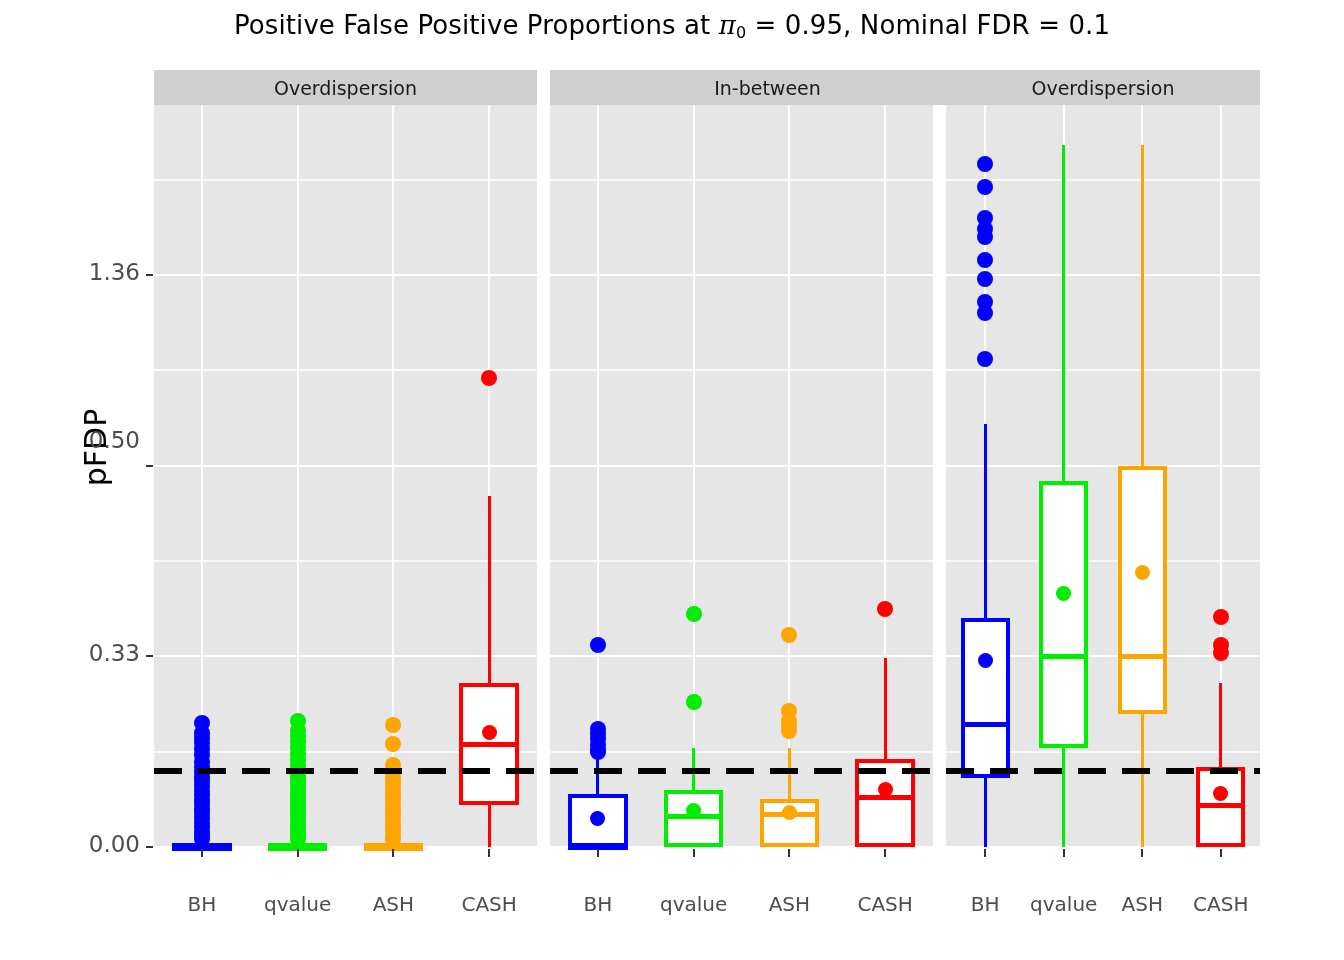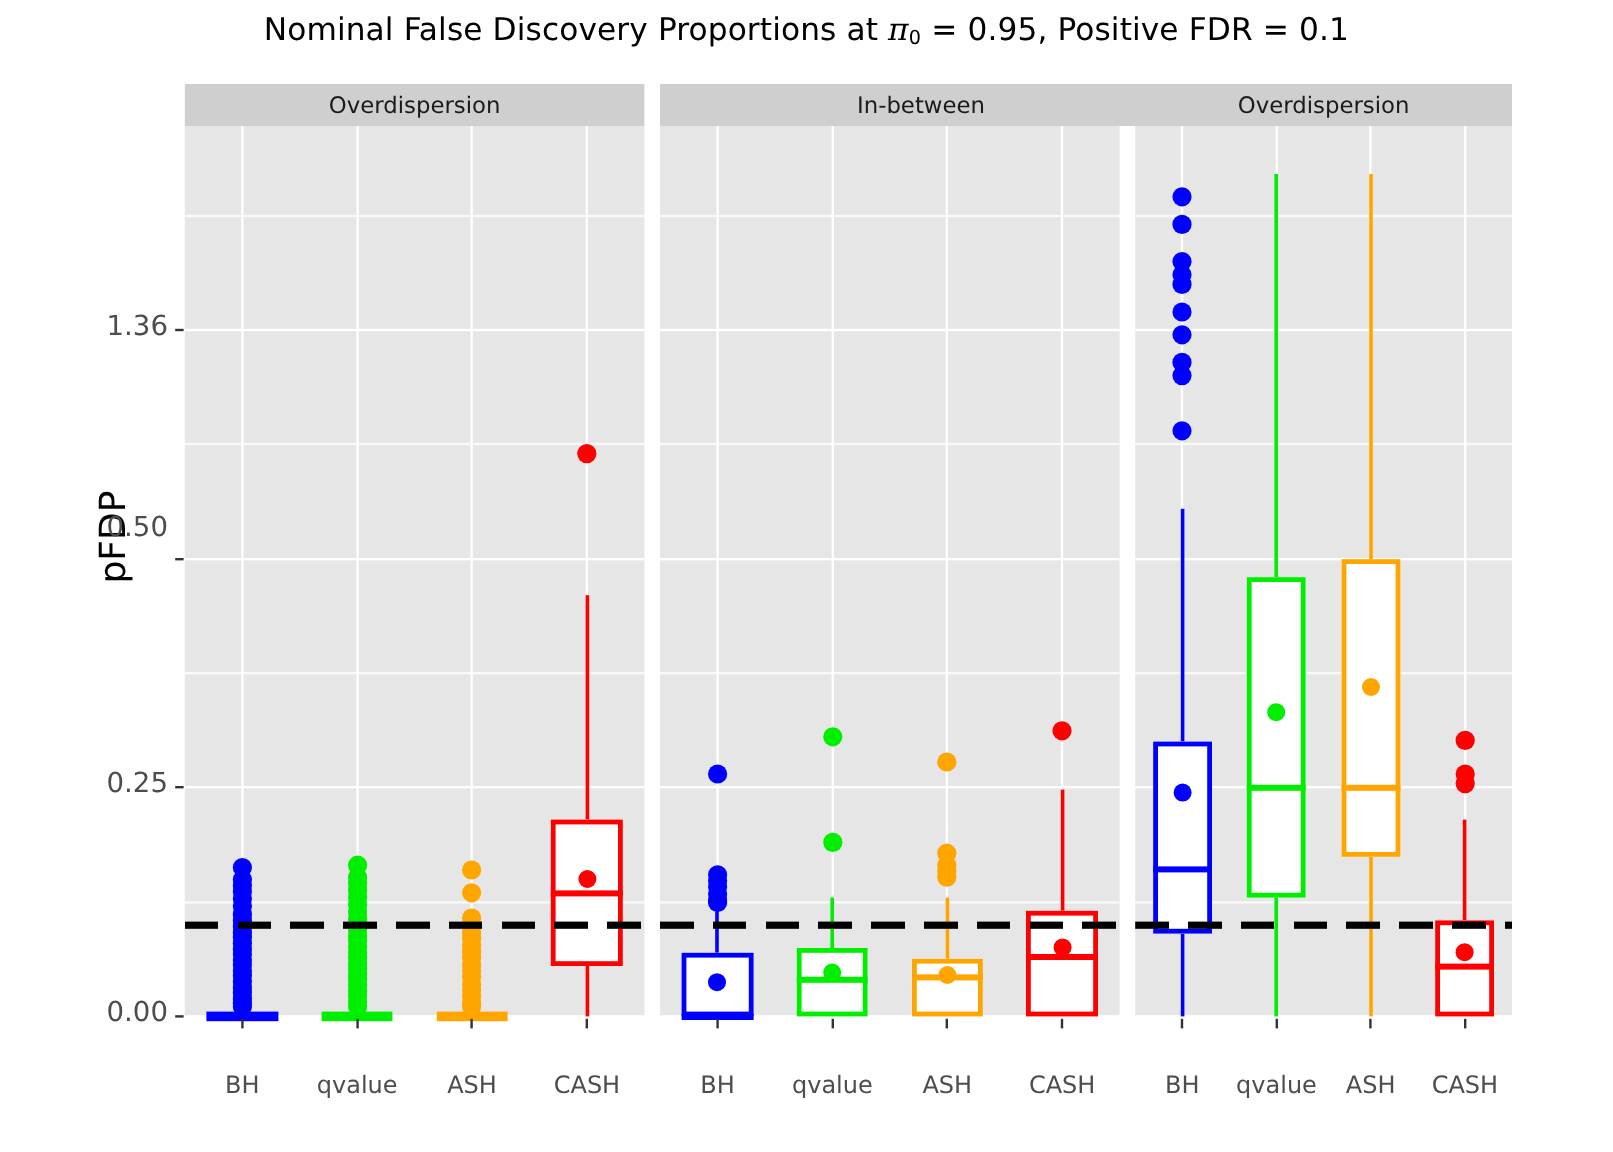--- a/index.html
+++ b/index.html
@@ -67,7 +67,7 @@
 <div id="root">
 
   <div class="title">
-    <span>Nominal False Discovery Proportions at </span><span class="pi">π</span><span class="sub">0</span><span> = 0.95, Positive FDR = 0.1</span>
+    <span>Positive False Positive Proportions at </span><span class="pi">π</span><span class="sub">0</span><span> = 0.95, Positive FDR = 0.1</span>
   </div>
 
   <div class="ylab">pFDP</div>

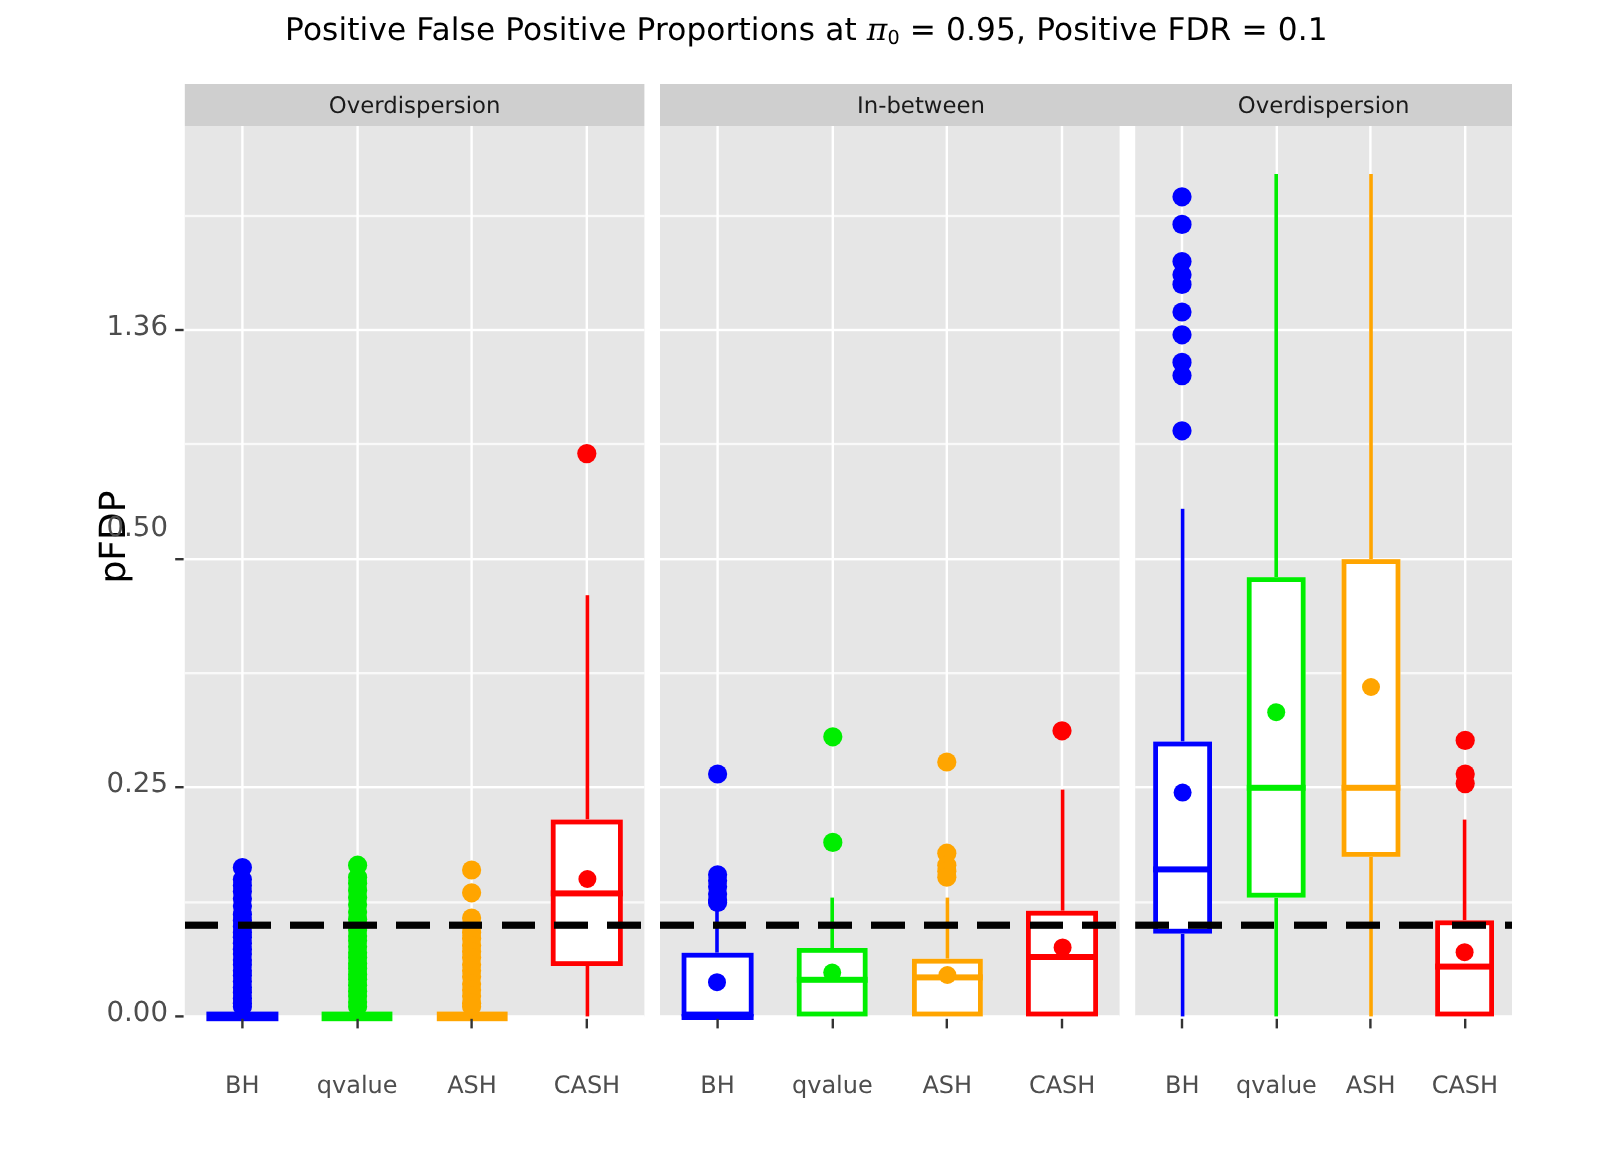--- a/index.html
+++ b/index.html
@@ -67,7 +67,7 @@
 <div id="root">
 
   <div class="title">
-    <span>Positive False Positive Proportions at </span><span class="pi">π</span><span class="sub">0</span><span> = 0.95, Positive FDR = 0.1</span>
+    <span>Positive False Positive Proportions at </span><span class="pi">π</span><span class="sub">0</span><span> = 0.95, Nominal FDR = 0.1</span>
   </div>
 
   <div class="ylab">pFDP</div>

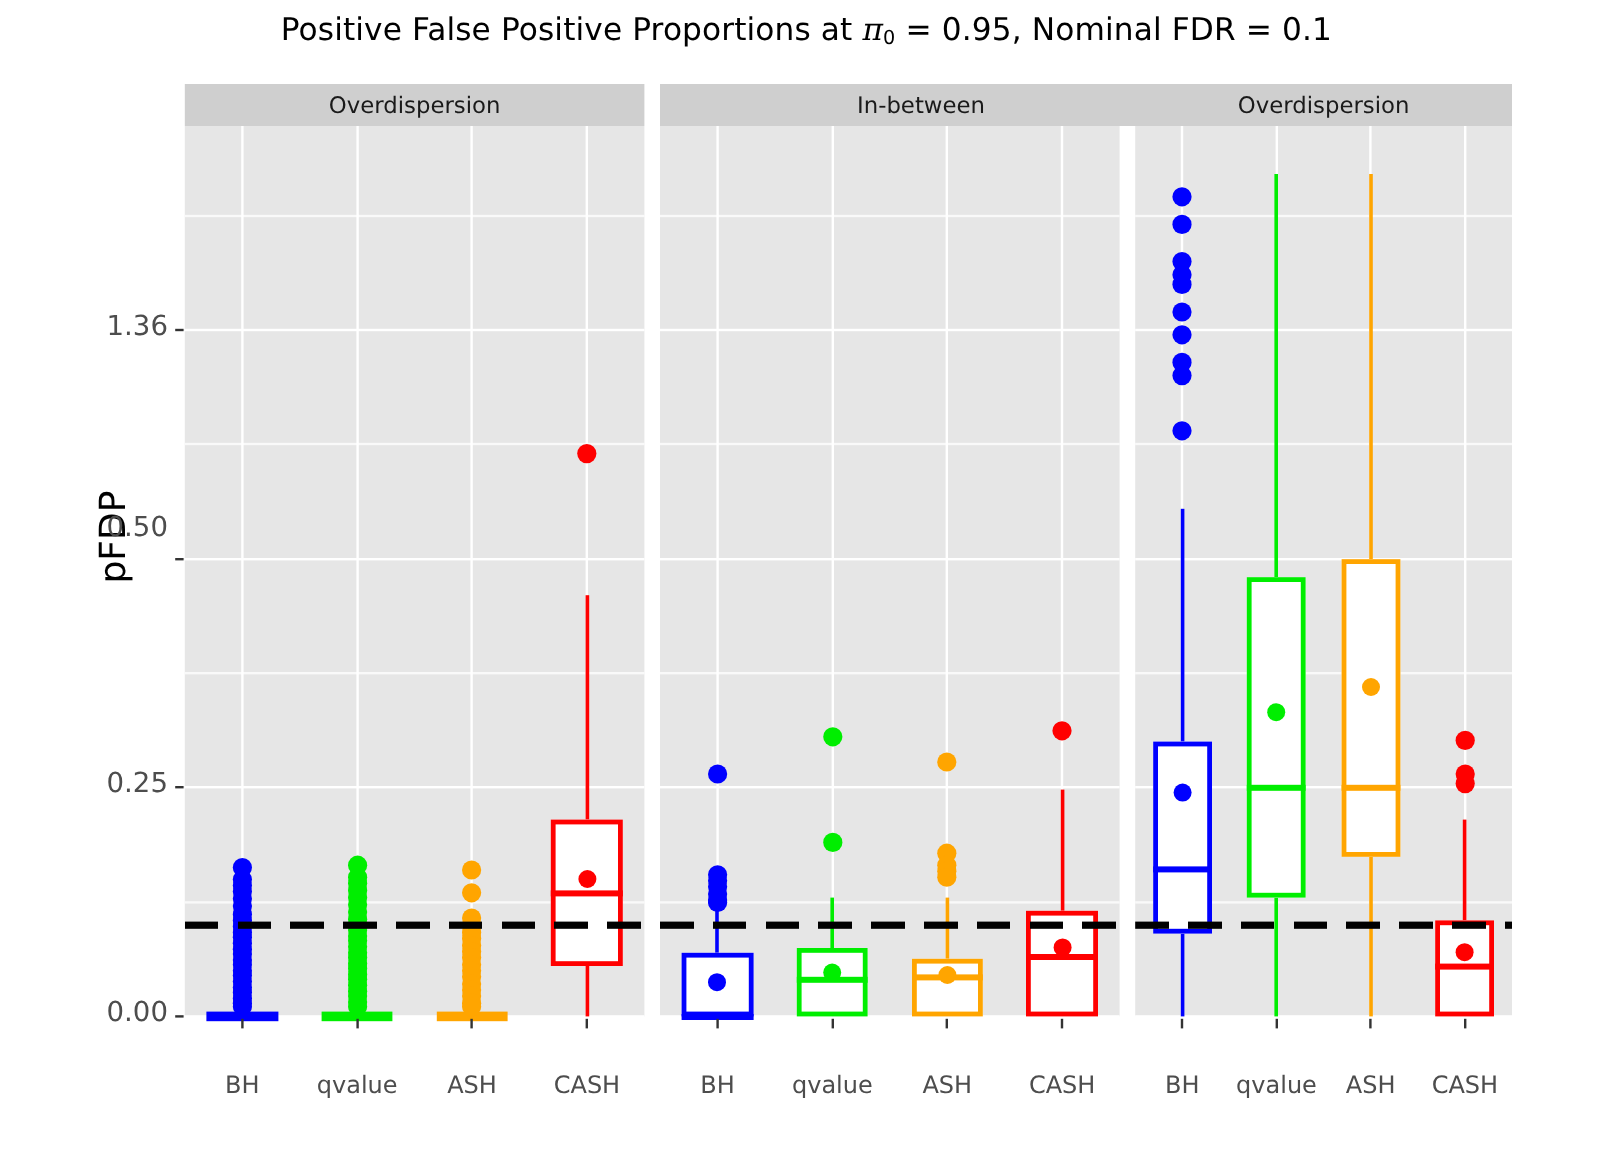--- a/index.html
+++ b/index.html
@@ -75,7 +75,7 @@
   <div id="y-ticks">
       <div class="ytick-label" style="top: 831px; right: 1204px;">0.00</div>
       <div class="ytick-mark" style="top: 846px; left: 146px;"></div>
-      <div class="ytick-label" style="top: 640.333px; right: 1204px;">0.25</div>
+      <div class="ytick-label" style="top: 640.333px; right: 1204px;">0.33</div>
       <div class="ytick-mark" style="top: 655.333px; left: 146px;"></div>
       <div class="ytick-label" style="top: 427px; right: 1204px;">0.50</div>
       <div class="ytick-mark" style="top: 464.667px; left: 146px;"></div>

